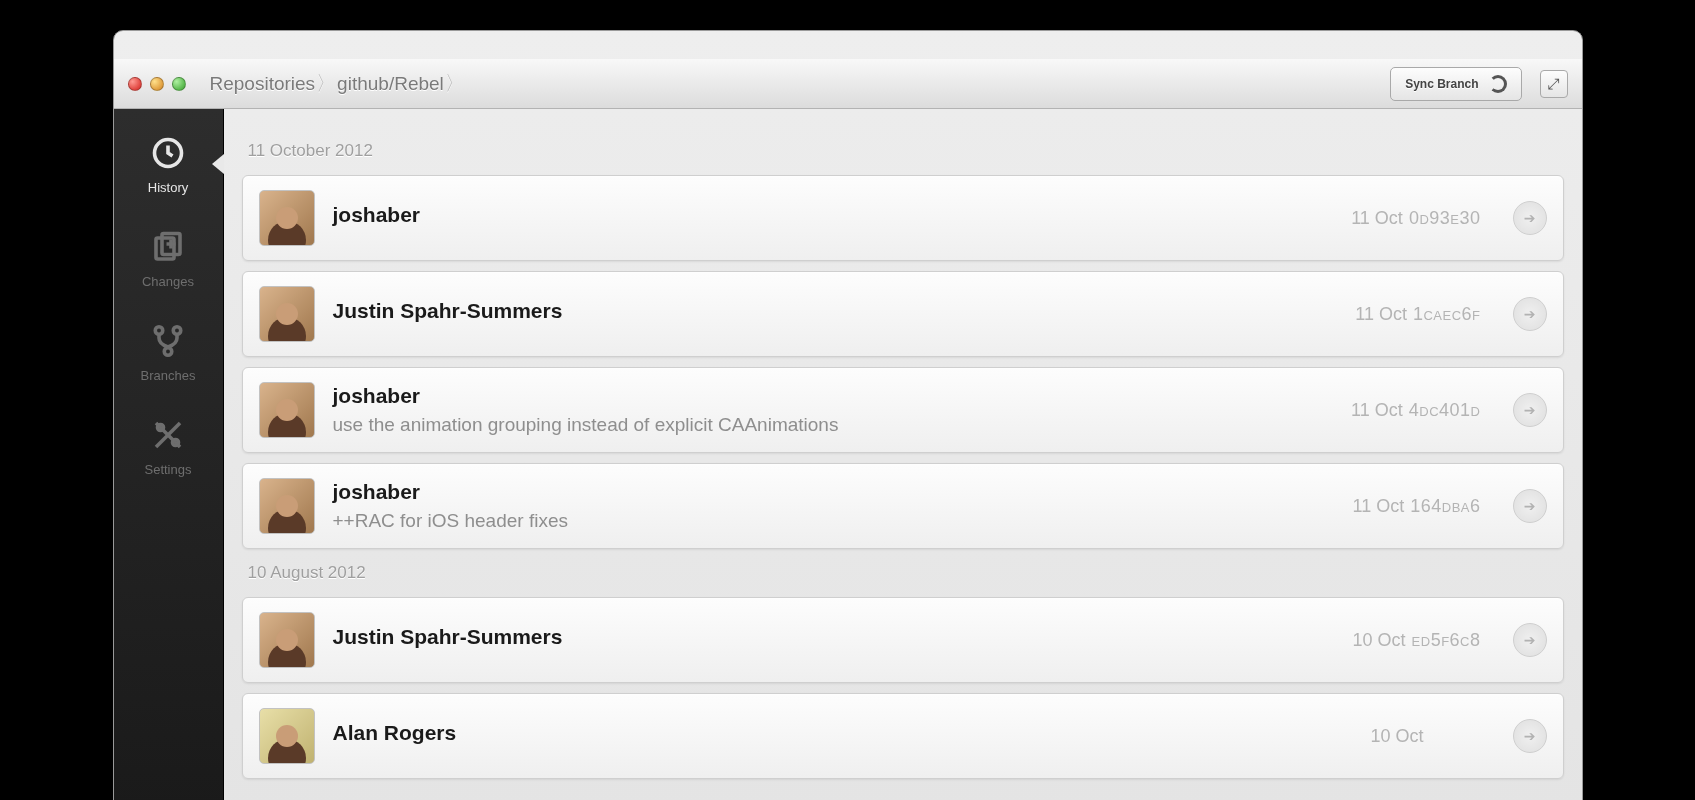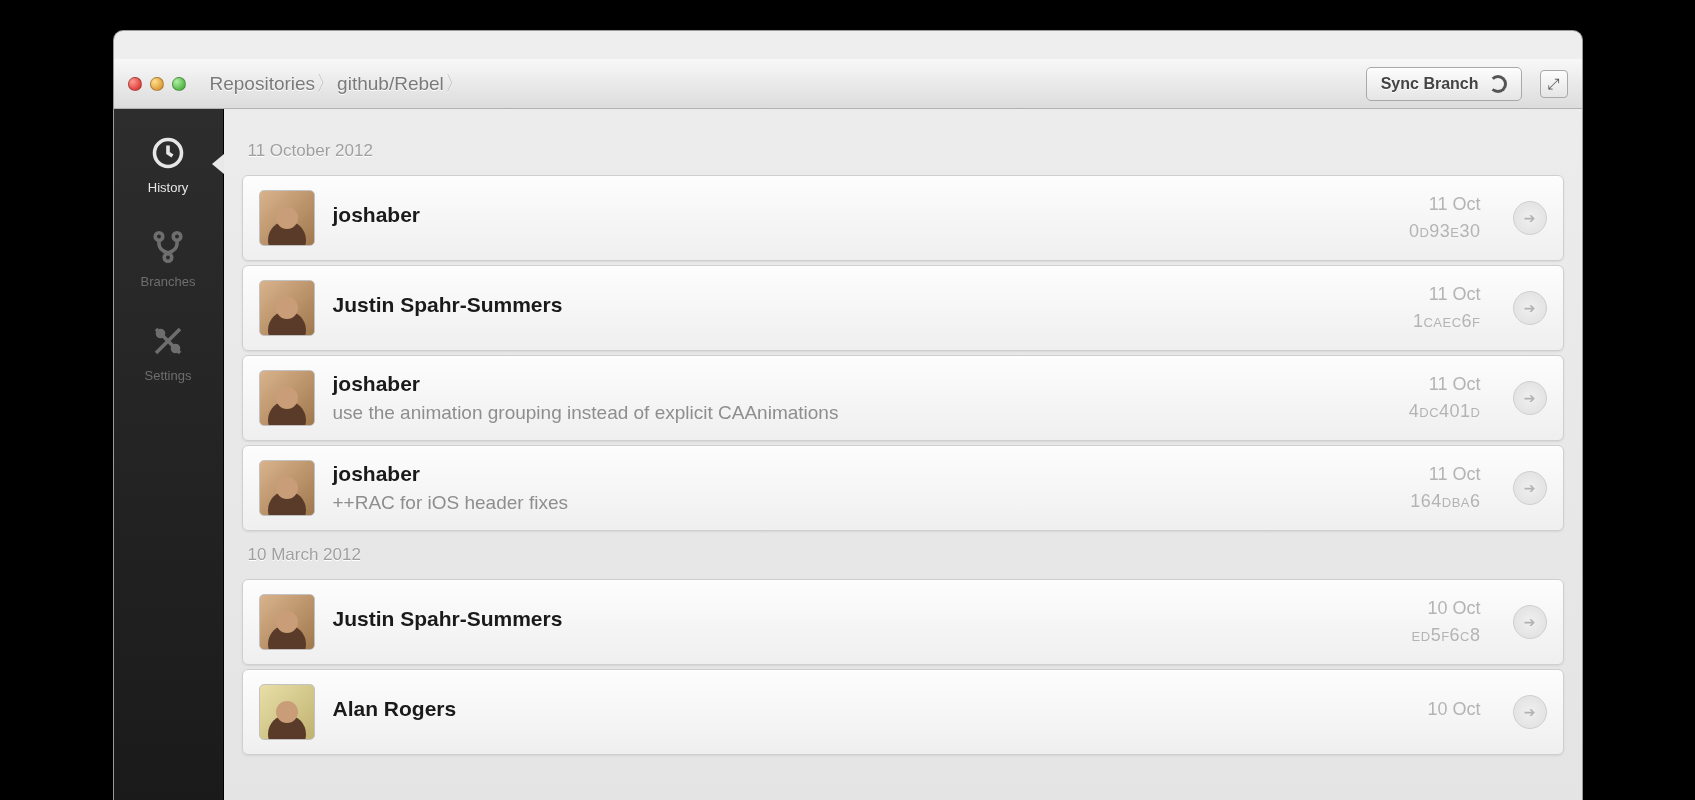--- a/index.html
+++ b/index.html
@@ -61,7 +61,7 @@
     background: linear-gradient(#fdfdfd, #e5e5e5);
     color: #444;
     font-weight: 600;
-    font-size: 16px;
+    font-size: 12px;
     display: flex;
     align-items: center;
     gap: 10px;

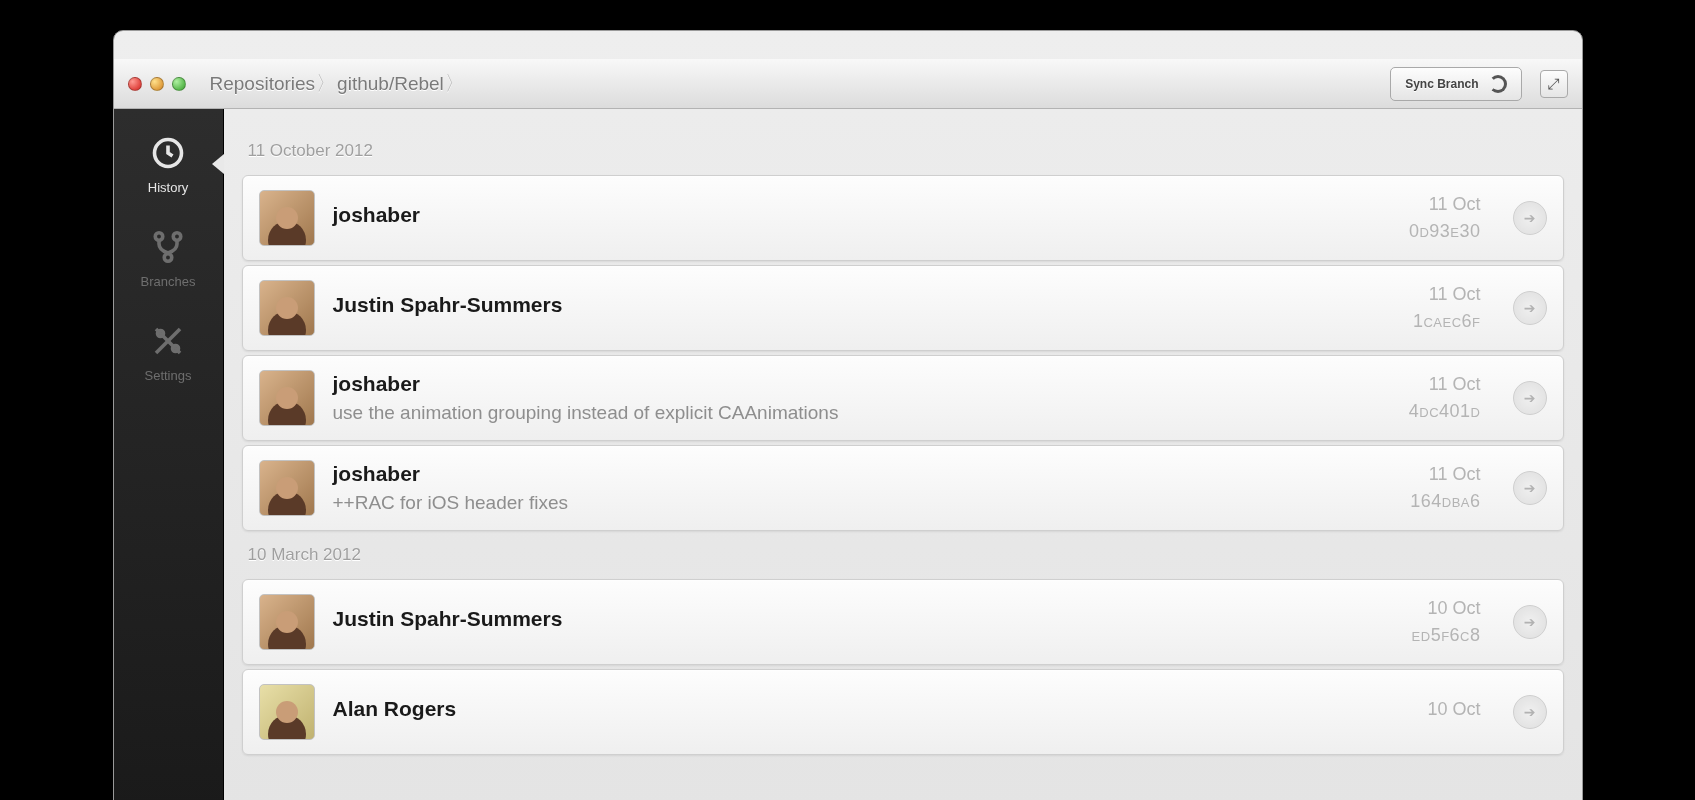--- a/index.html
+++ b/index.html
@@ -133,7 +133,7 @@
     background: linear-gradient(#fdfdfd, #efefef);
     border:1px solid #cfcfcf;
     border-radius:6px;
-    margin-bottom:4px;
+    margin-bottom:10px;
     padding:14px 16px;
     display:flex;
     align-items:center;

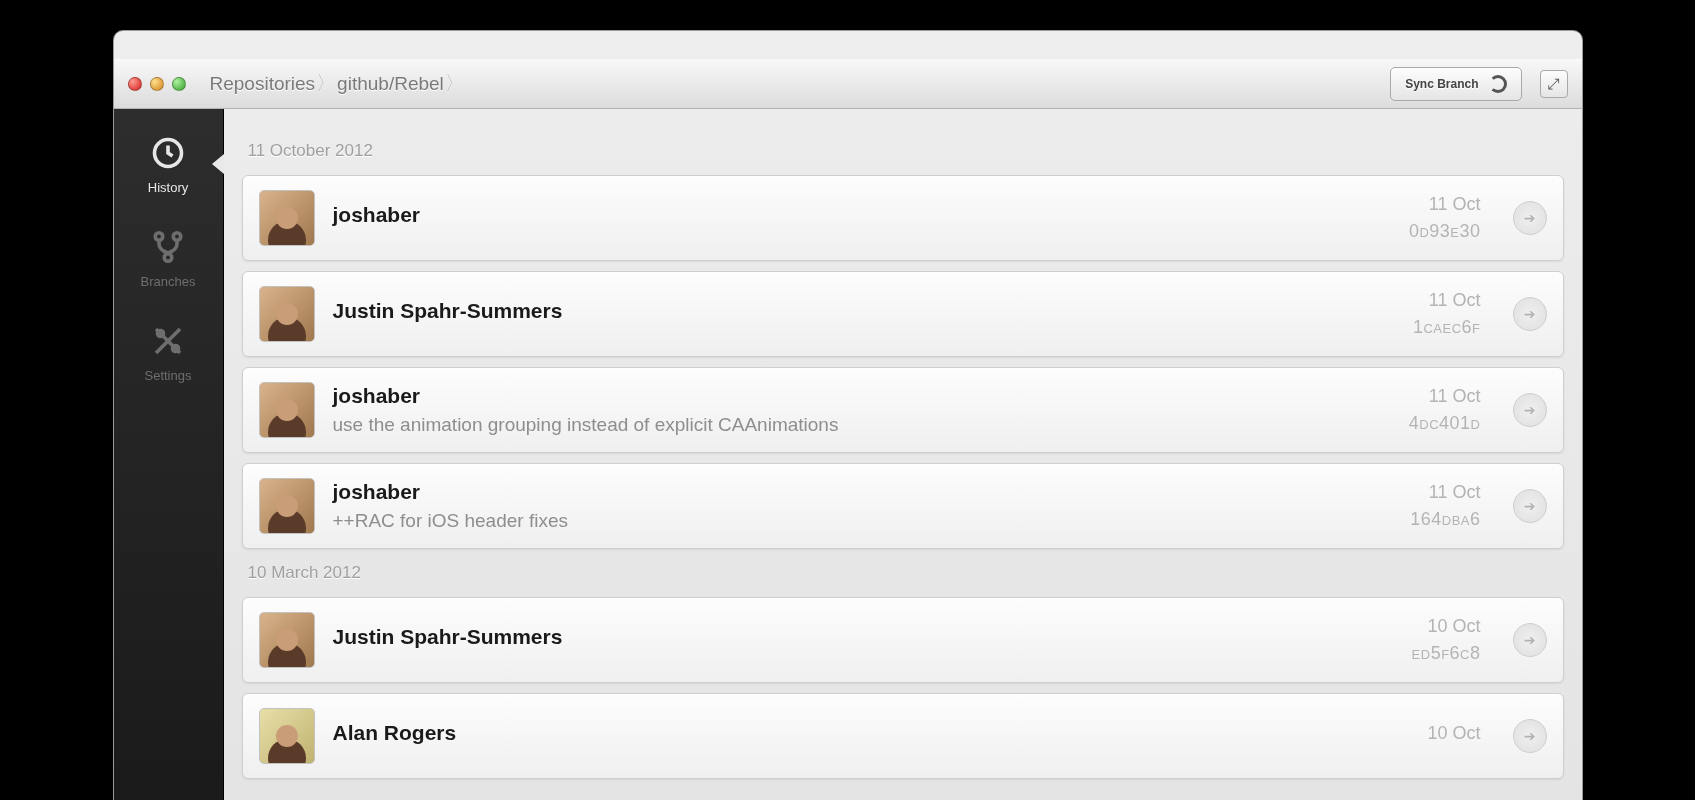--- a/index.html
+++ b/index.html
@@ -157,7 +157,7 @@
   .author{ font-weight:700; font-size:21px; color:#1a1a1a; margin-bottom:6px;}
   .message{ font-size:19px; color:#8e8e8e; }
   .commit-meta{
-    display:flex;flex-direction:column;align-items:flex-end;gap:6px;
+    display:flex;flex-direction:row;align-items:flex-end;gap:6px;
     color:#b4b4b4;font-size:18px;
     min-width:110px;
   }

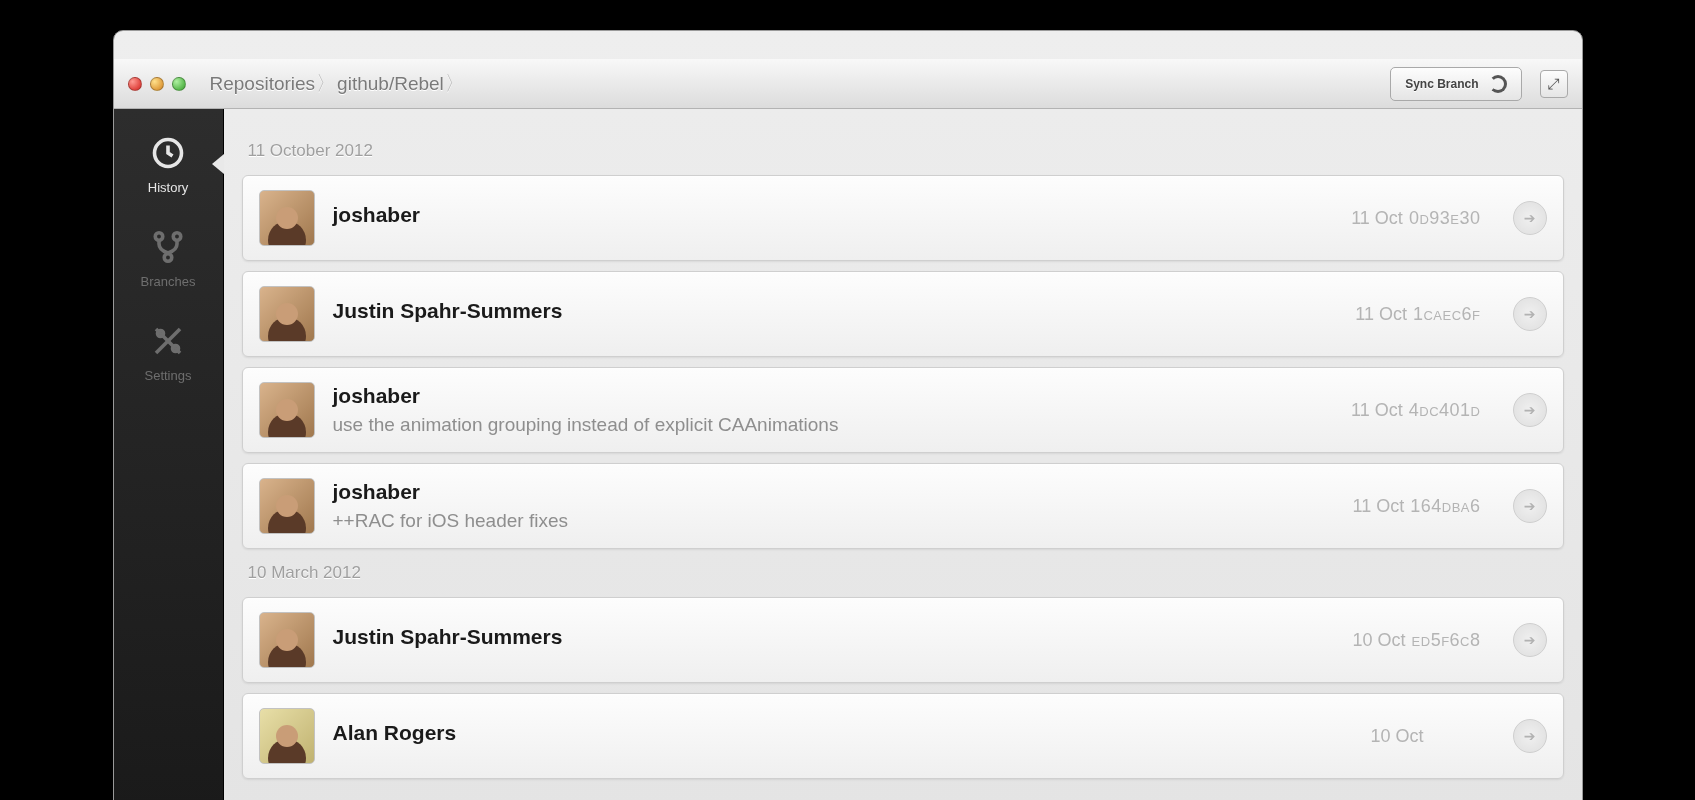--- a/index.html
+++ b/index.html
@@ -212,6 +212,17 @@
       <div class="side-item">
         <span class="side-icon">
           <svg viewBox="0 0 24 24">
+              <rect x="4" y="6" width="12" height="14" rx="1"></rect>
+              <rect x="8" y="3" width="12" height="14" rx="1"></rect>
+              <line x1="11" y1="10" x2="17" y2="10"></line>
+              <line x1="14" y1="7" x2="14" y2="13"></line>
+            </svg>
+        </span>
+        <span class="side-label">Changes</span>
+      </div>
+      <div class="side-item">
+        <span class="side-icon">
+          <svg viewBox="0 0 24 24">
               <circle cx="6" cy="5" r="2.5"></circle>
               <circle cx="18" cy="5" r="2.5"></circle>
               <circle cx="12" cy="19" r="2.5"></circle>

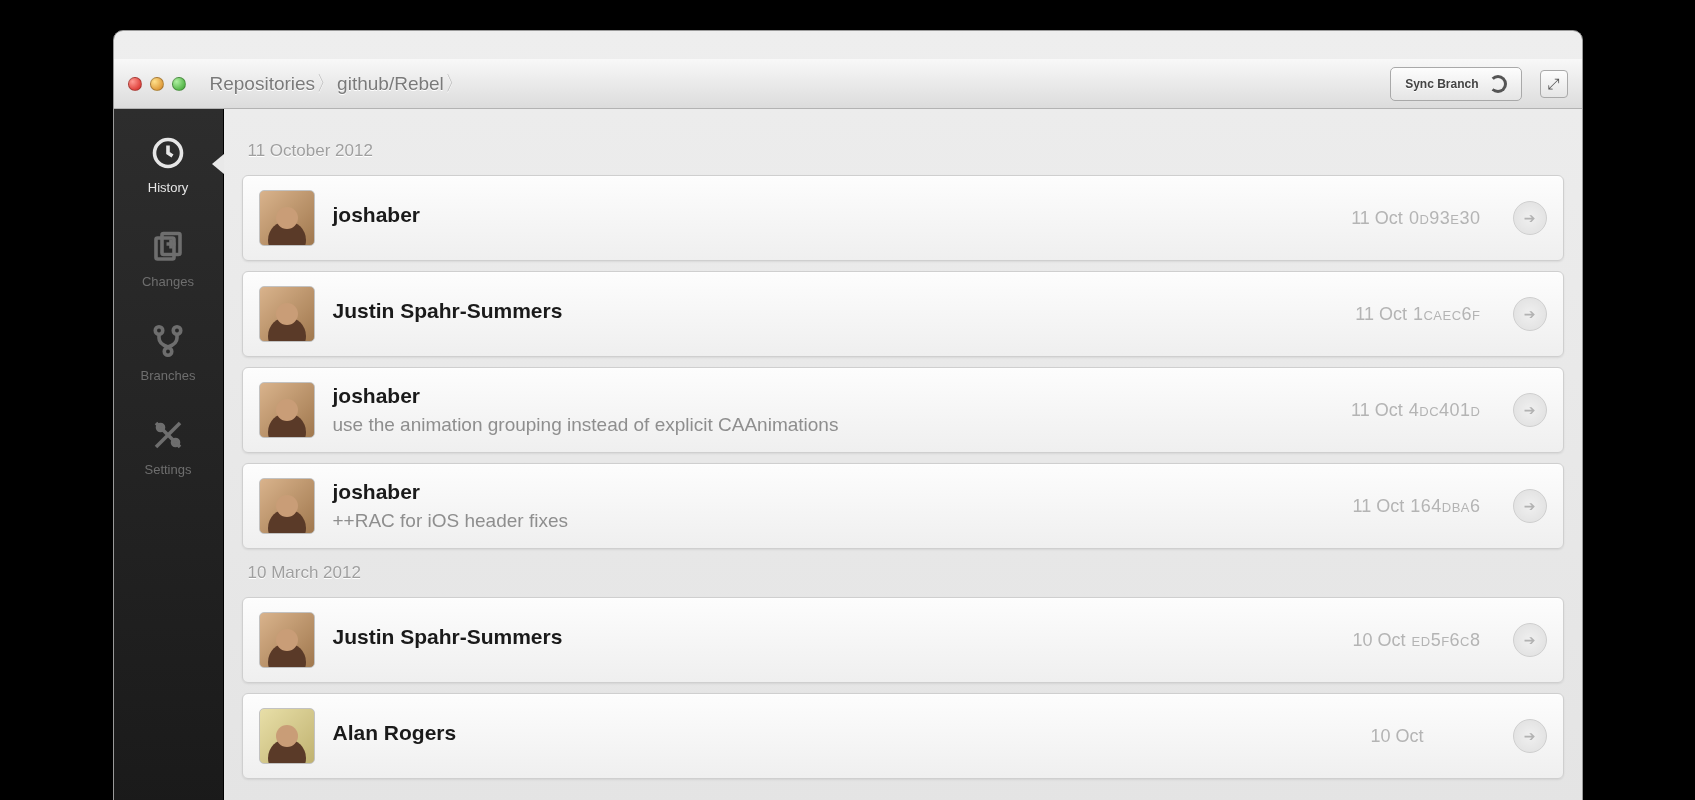--- a/index.html
+++ b/index.html
@@ -301,7 +301,7 @@
             <span>➔</span>
           </div>
         </div>
-        <div class="date-header">10 March 2012</div>
+        <div class="date-header">10 August 2012</div>
         <div class="commit-row">
           <div class="avatar"></div>
           <div class="commit-body">

